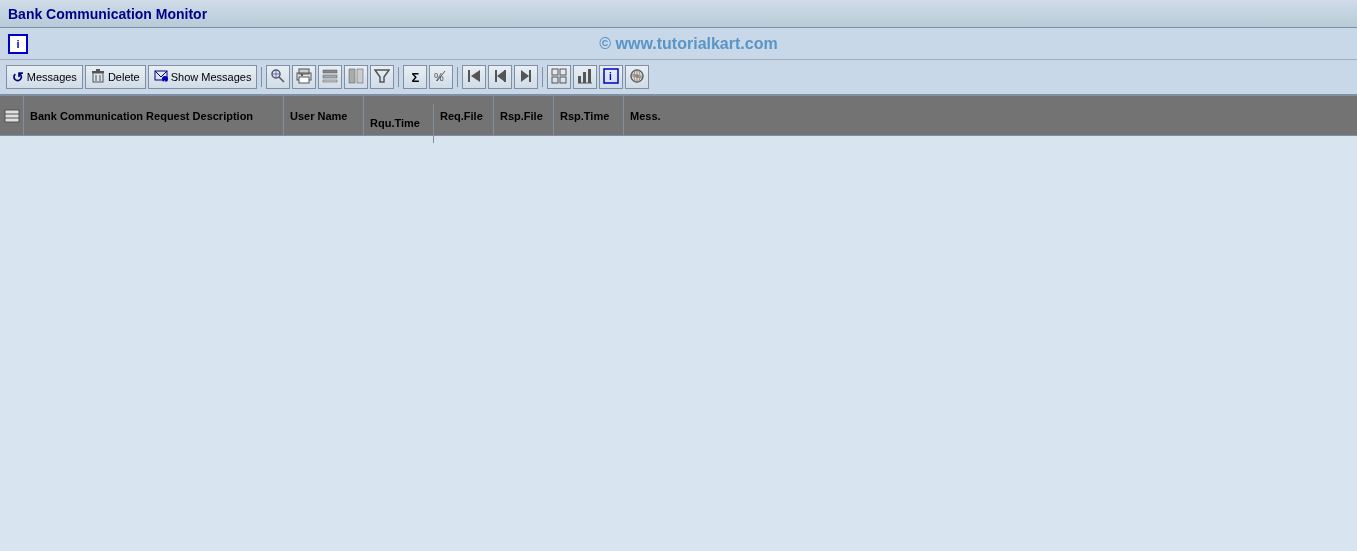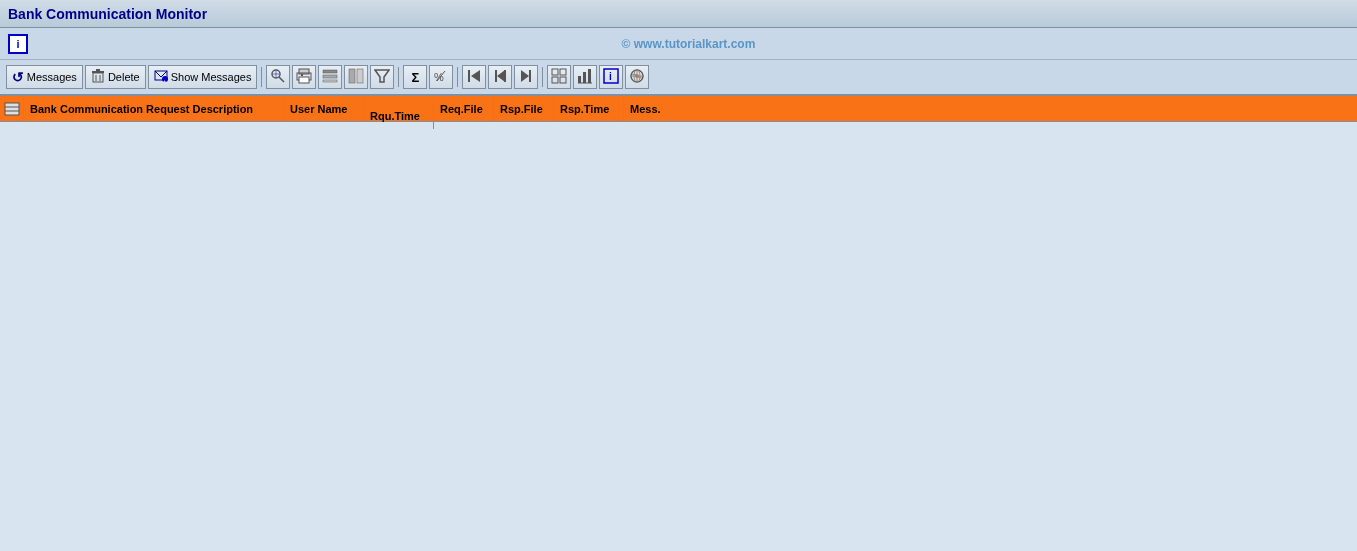--- a/index.html
+++ b/index.html
@@ -34,7 +34,7 @@
       flex: 1;
       text-align: center;
       color: #2a7ab8;
-      font-size: 12px;
+      font-size: 16px;
       font-weight: bold;
       opacity: 0.7;
     }

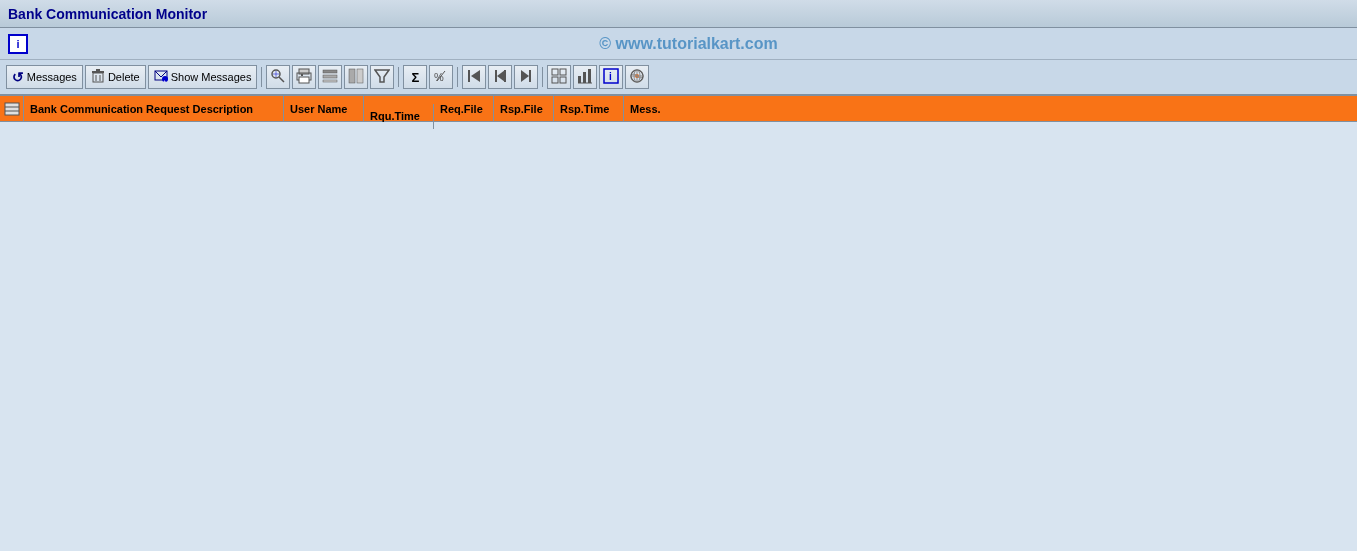--- a/index.html
+++ b/index.html
@@ -94,11 +94,11 @@
       margin: 0 2px;
     }
     #table-header {
-      background: #f97316;
+      background: #737373;
       border-bottom: 1px solid #8090a0;
       display: flex;
       align-items: center;
-      height: 26px;
+      height: 40px;
       padding: 0;
     }
     .col-header {

